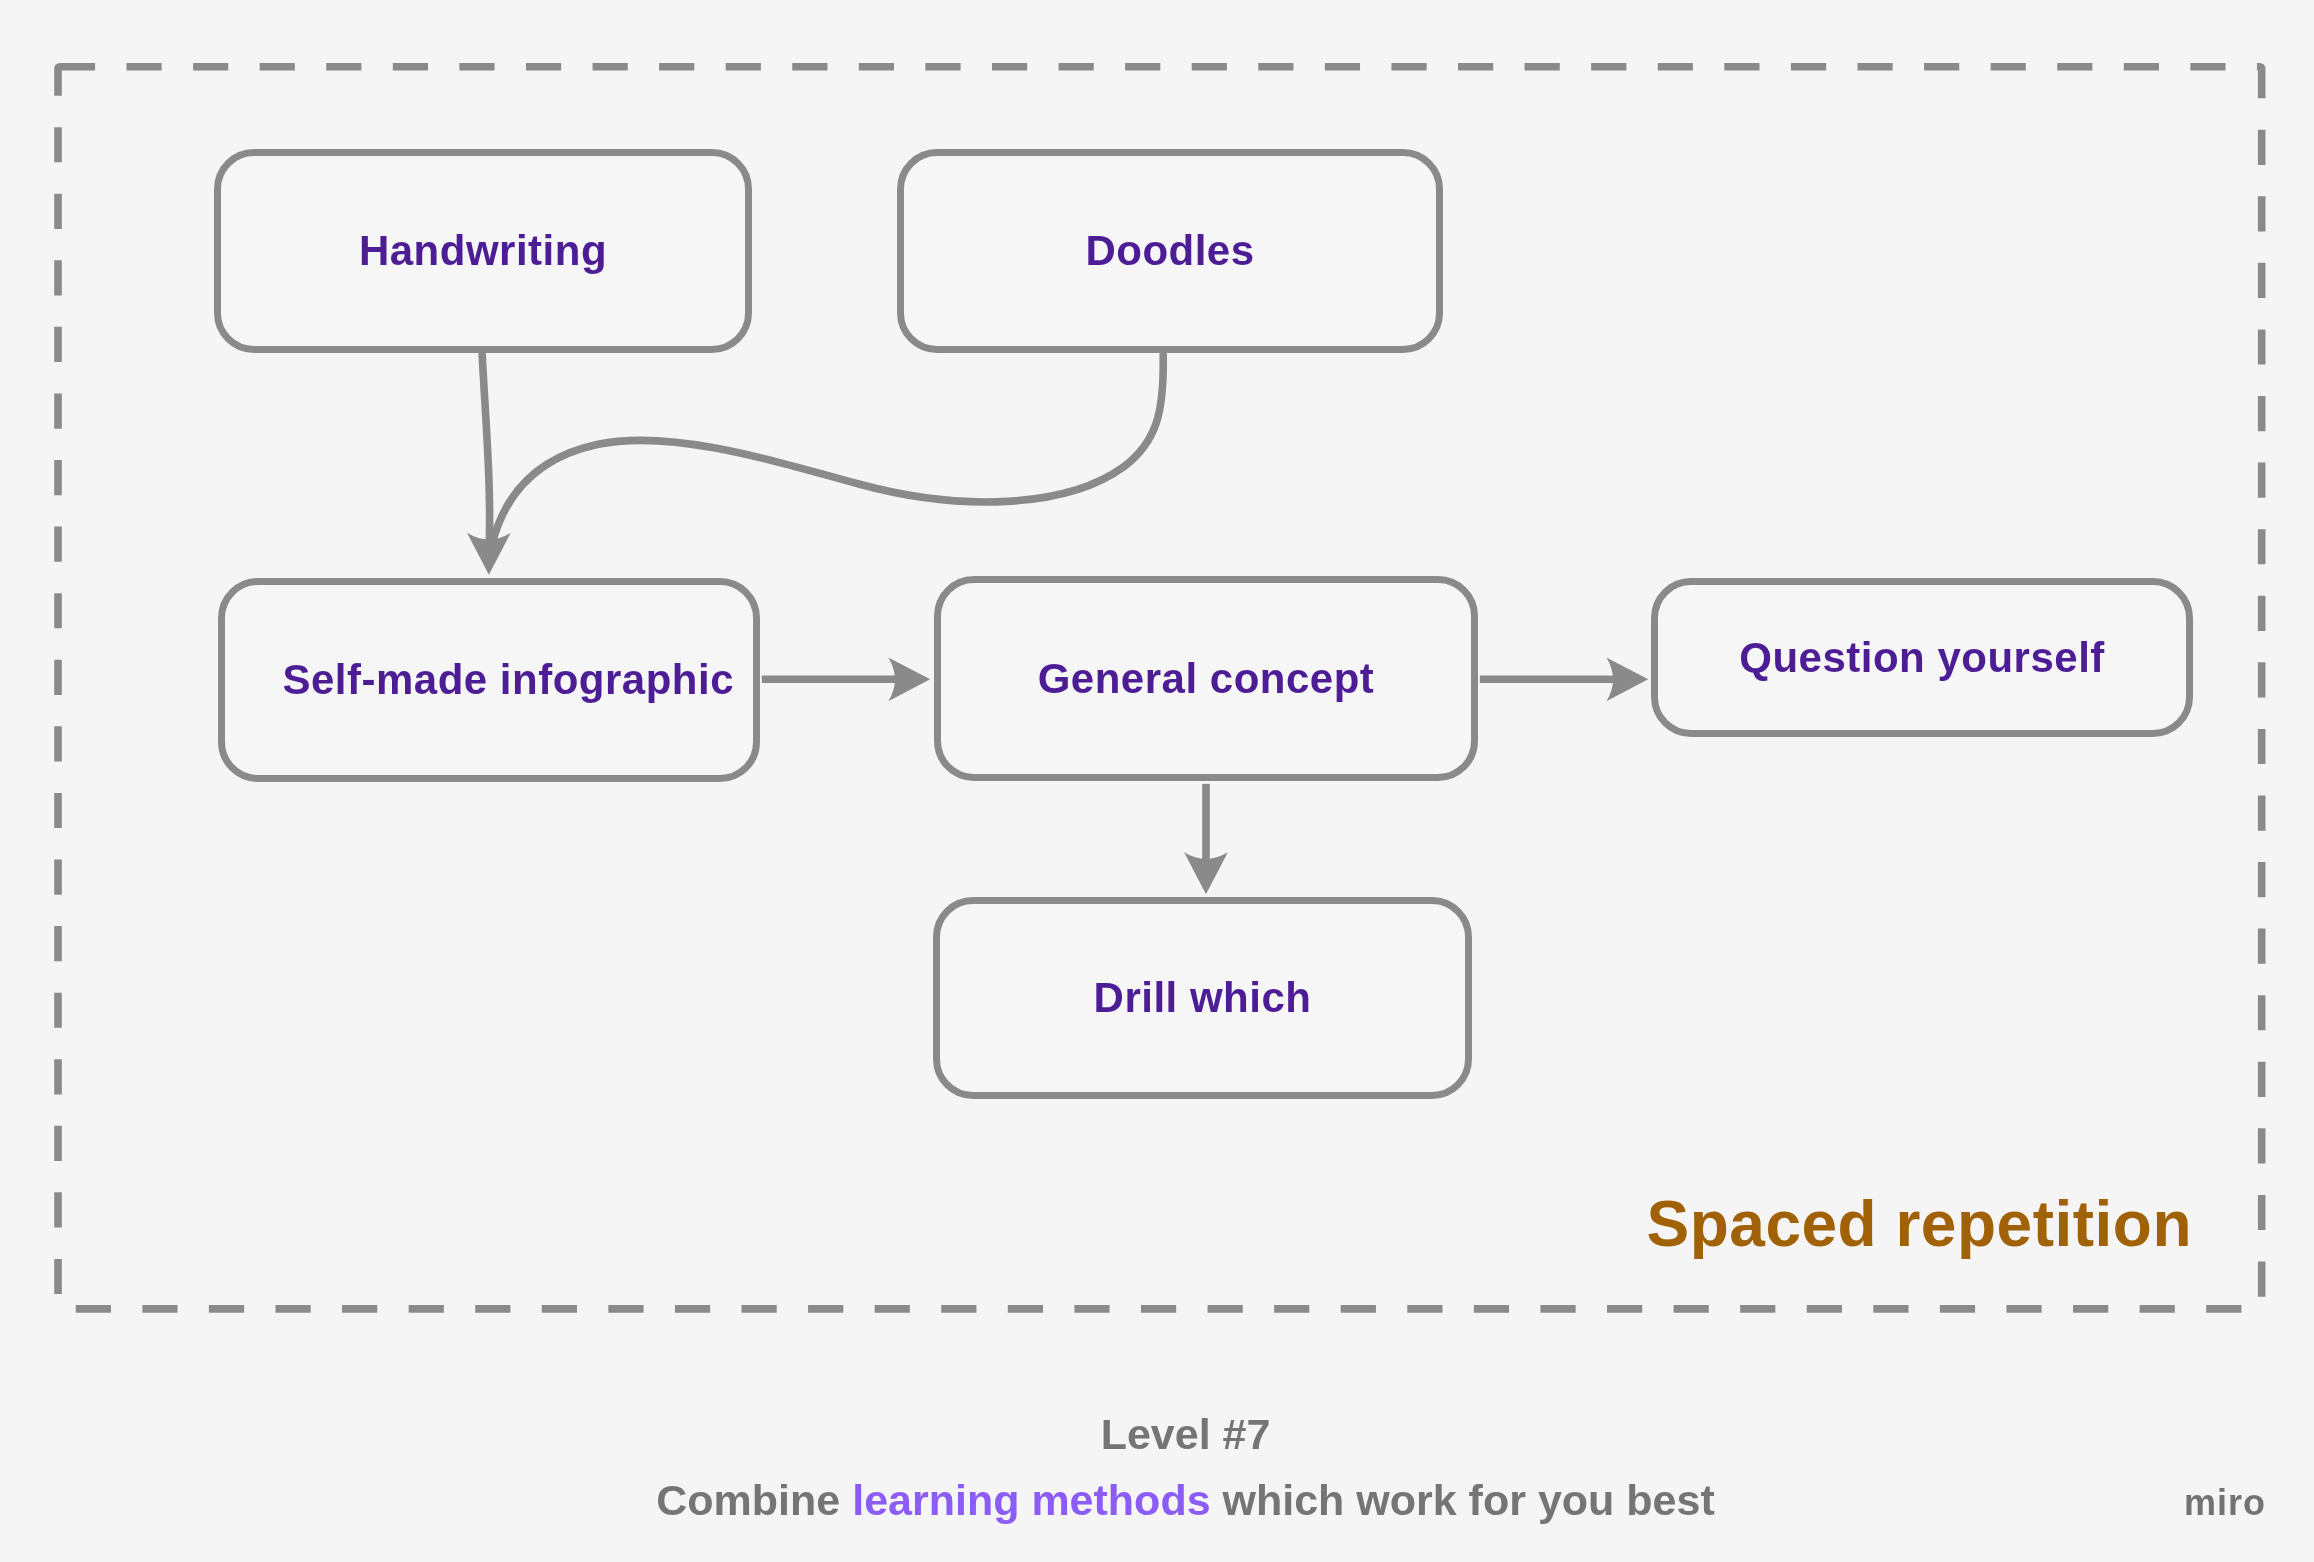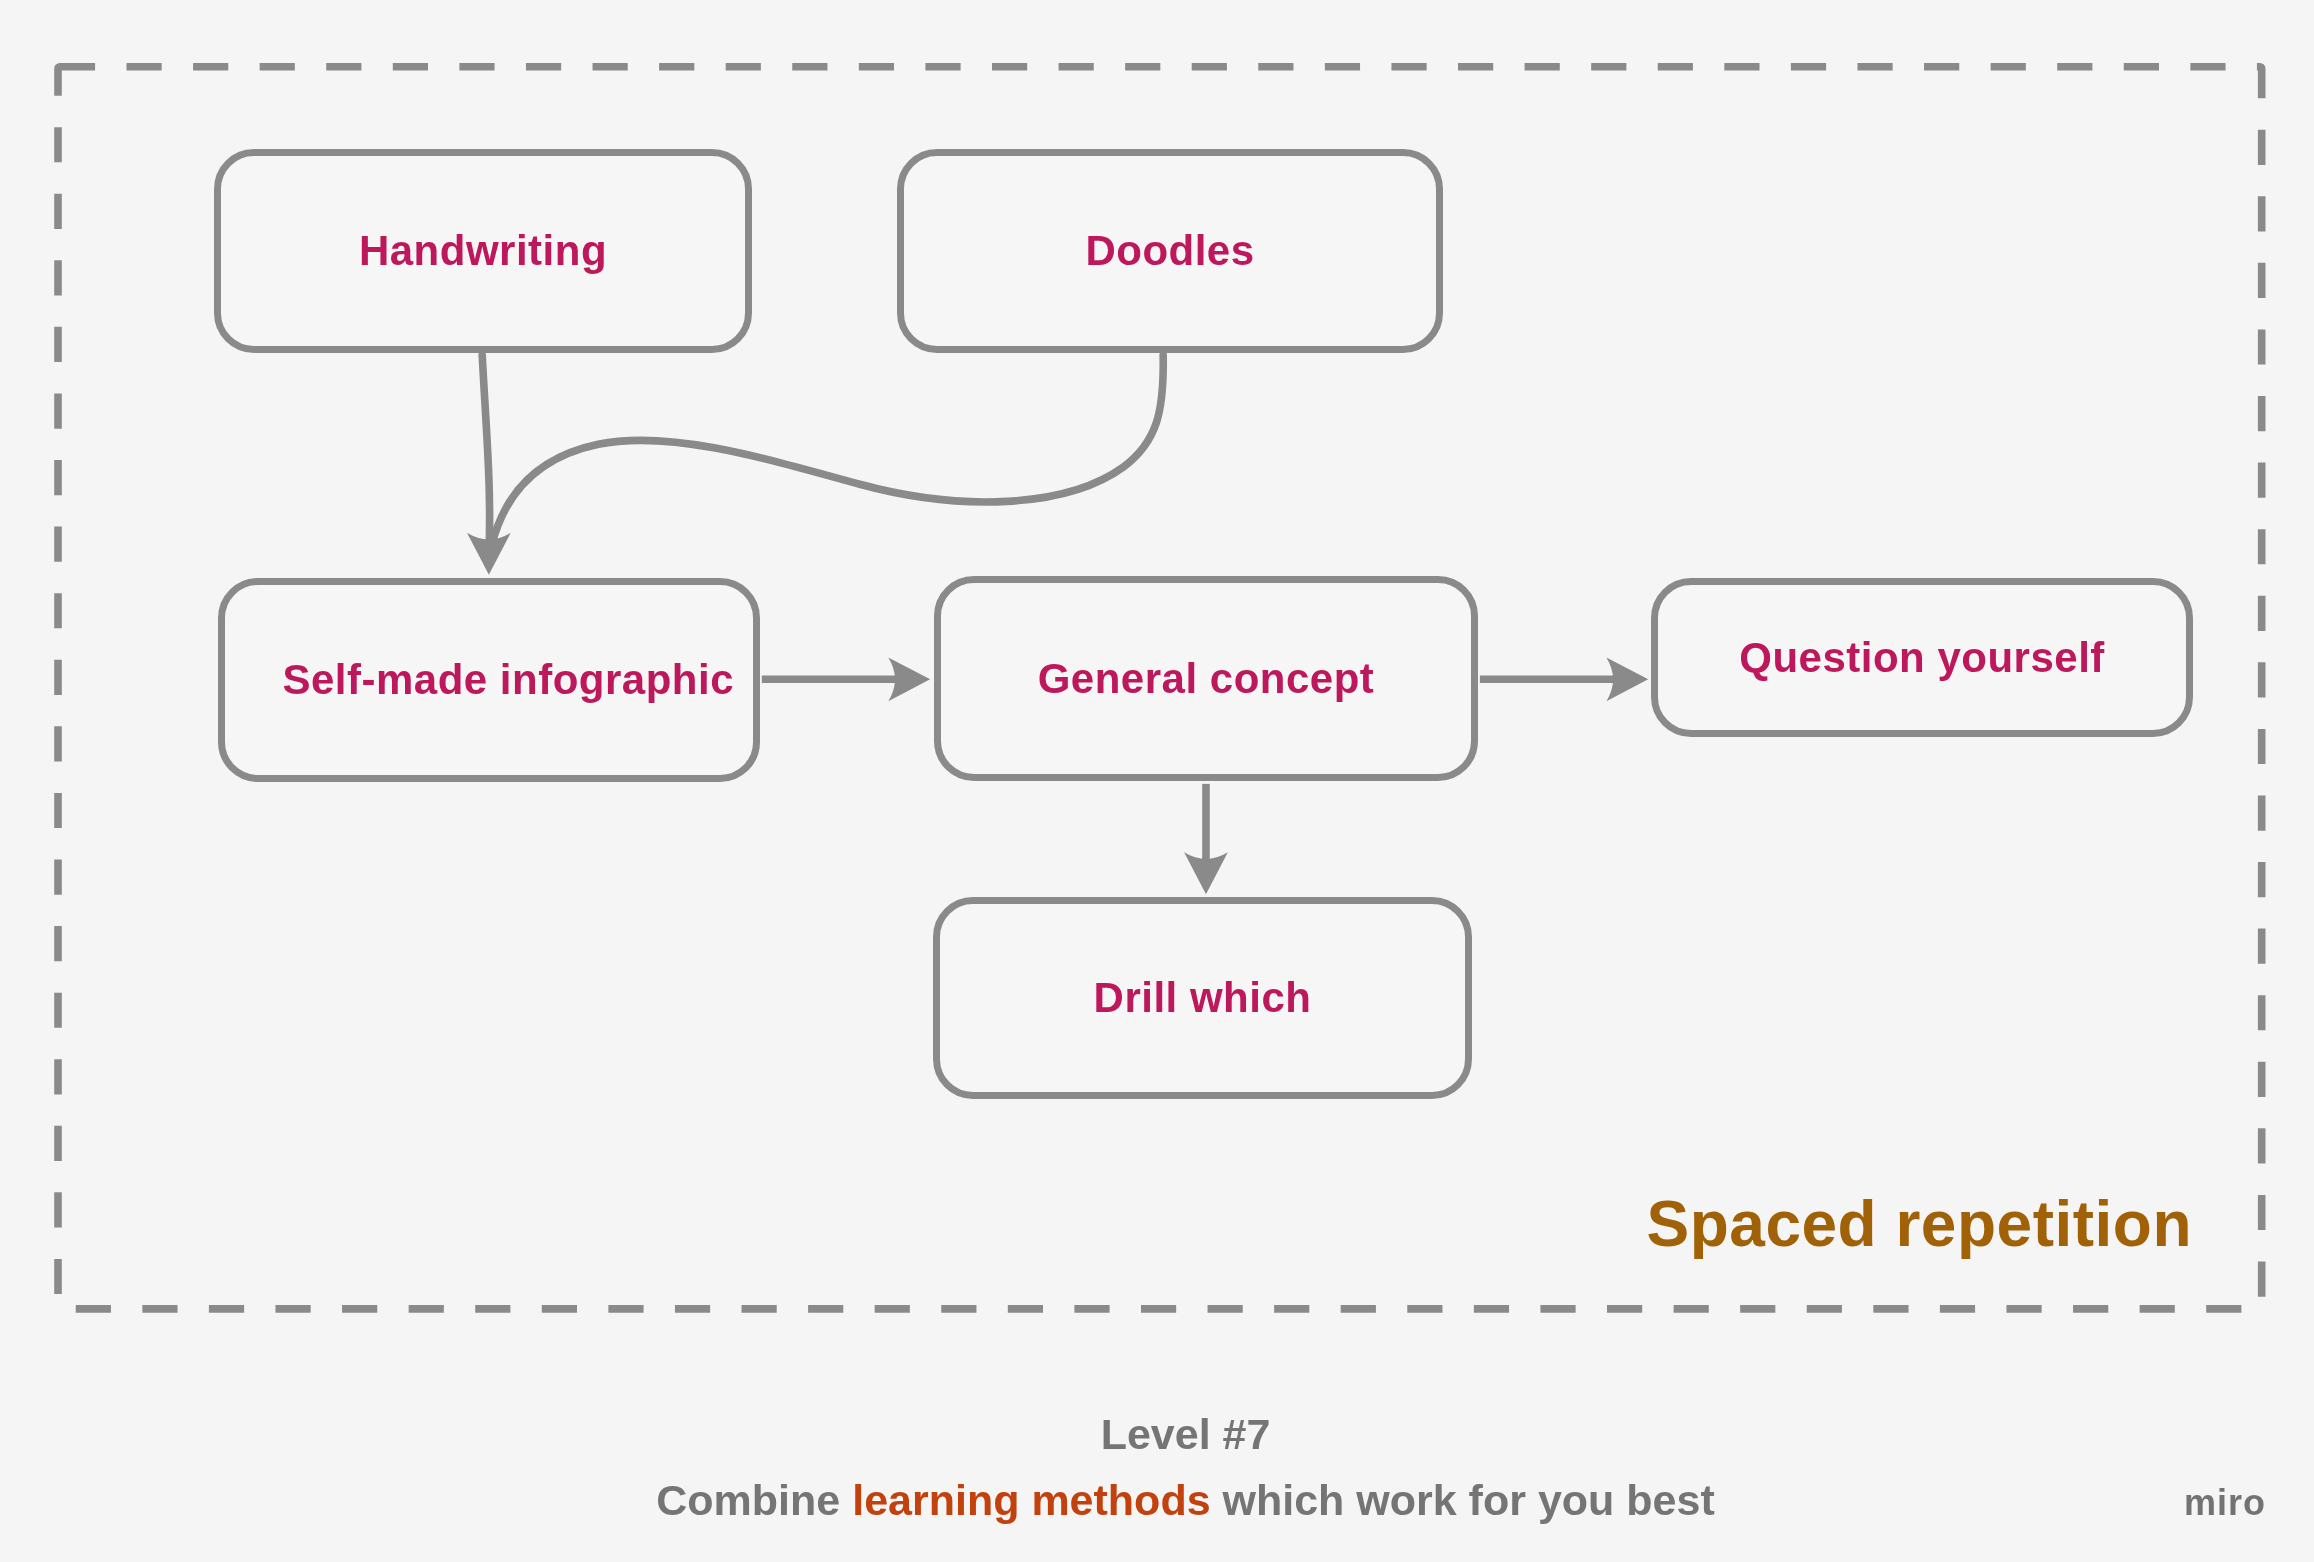--- a/index.html
+++ b/index.html
@@ -34,7 +34,7 @@
   .node .label{
     font-size:42px;
     font-weight:bold;
-    color:#be185d;
+    color:#4c1d95;
     letter-spacing:0.5px;
     padding:0 19px;
   }

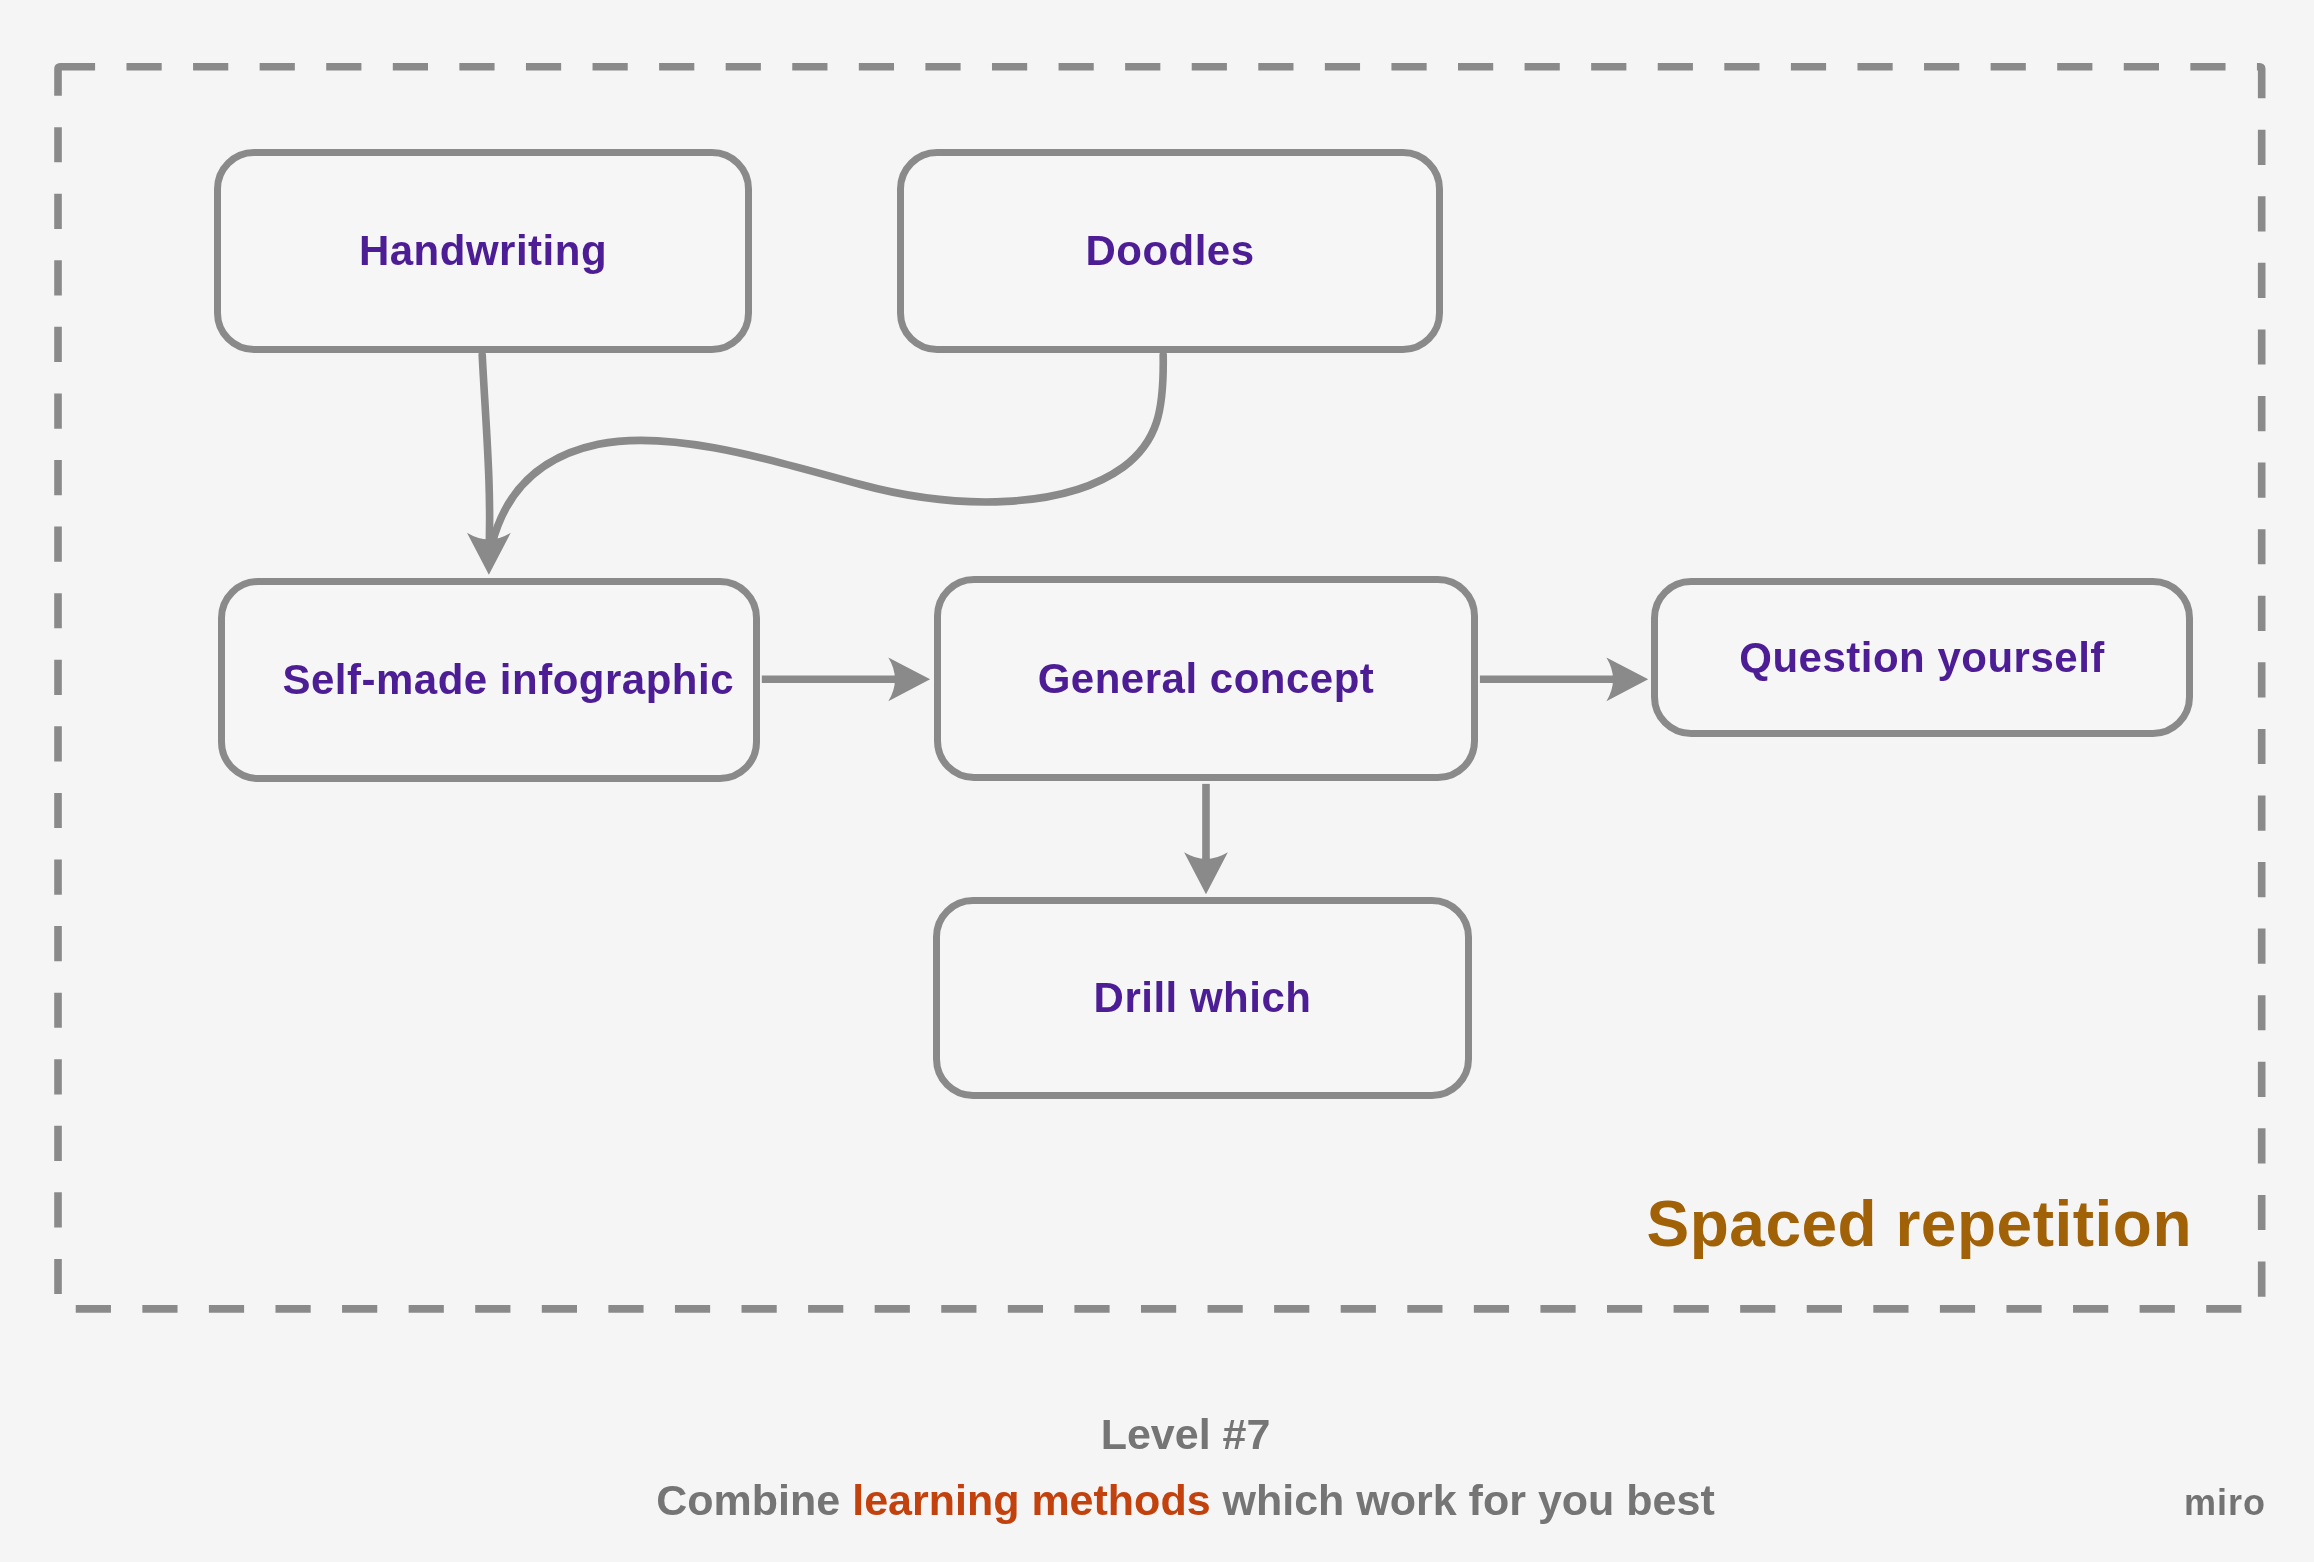--- a/index.html
+++ b/index.html
@@ -68,7 +68,7 @@
   }
   .caption .line1{margin:0 0 23px 0;}
   .caption .line2{margin:0;}
-  .caption .hl{color:#c2410c;}
+  .caption .hl{color:#8b5cf6;}
   .watermark{
     position:absolute;
     left:2184px;

